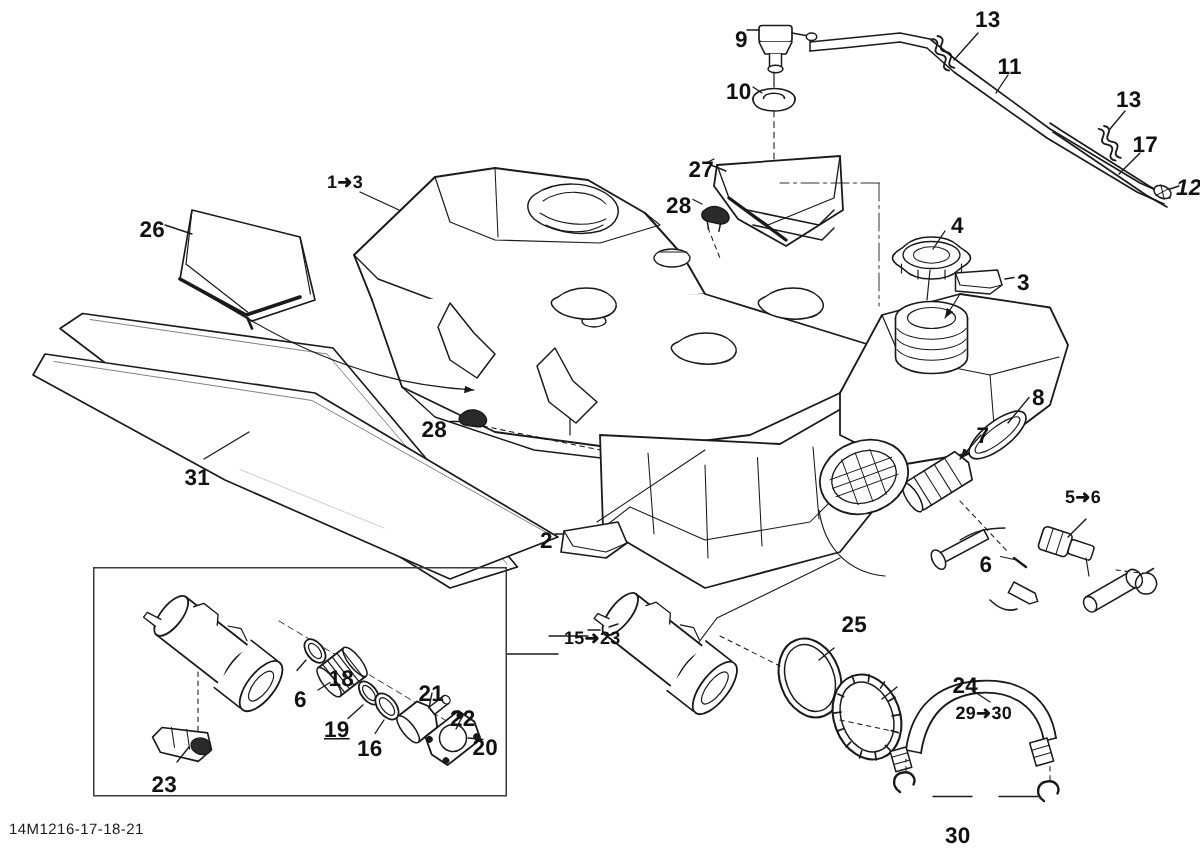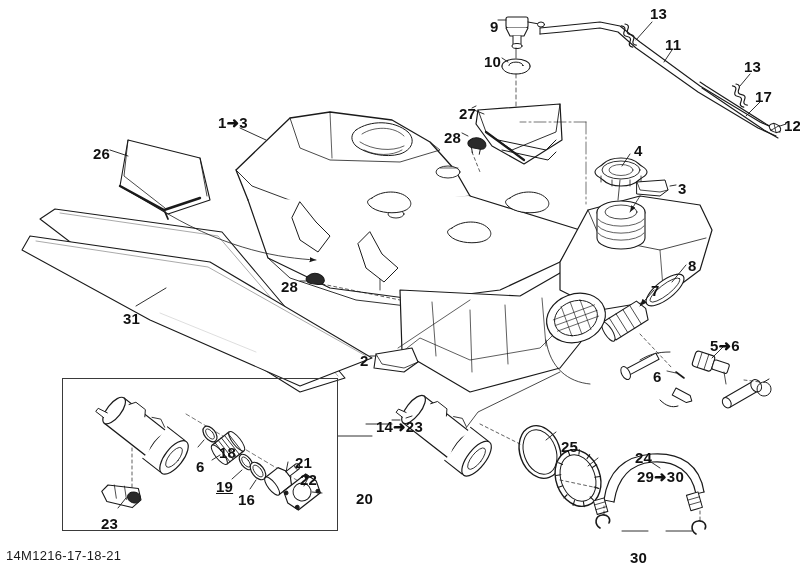--- a/index.html
+++ b/index.html
@@ -21,7 +21,7 @@
     white-space:nowrap;
     letter-spacing:0.2px;
   }
-  .callout.range{font-size:15px;}
+  .callout.range{font-size:12px;}
 
   #footer{
     position:absolute;left:6px;top:548px;

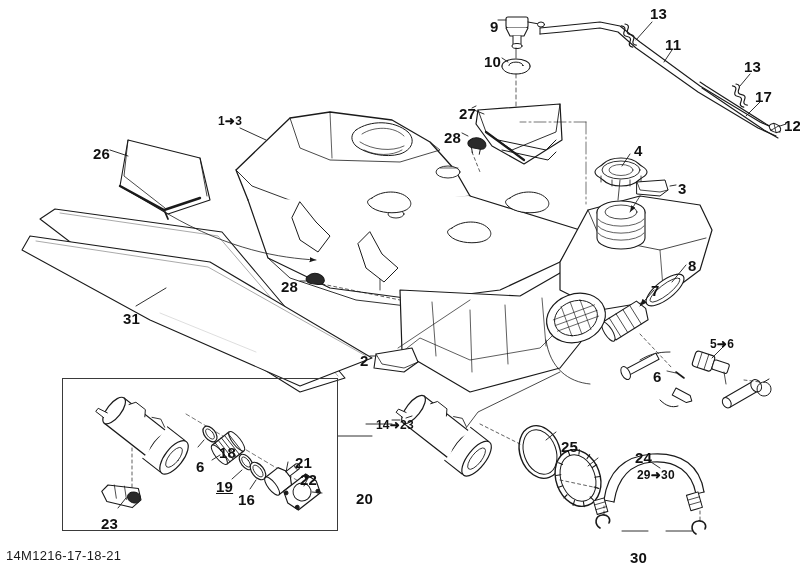--- a/index.html
+++ b/index.html
@@ -423,7 +423,7 @@
       <div class="callout" style="left: 490px; top: 18px;">9</div>
       <div class="callout" style="left: 484px; top: 53px;">10</div>
       <div class="callout" style="left: 665px; top: 36px; text-align: center;">11</div>
-      <div class="callout" style="left: 784px; top: 117px;">12</div>
+      <div class="callout" style="left: 784px; top: 117px; font-style: italic;">12</div>
       <div class="callout" style="left: 650px; top: 5px;">13</div>
       <div class="callout" style="left: 744px; top: 58px;">13</div>
       <div class="callout" style="left: 755px; top: 88px;">17</div>

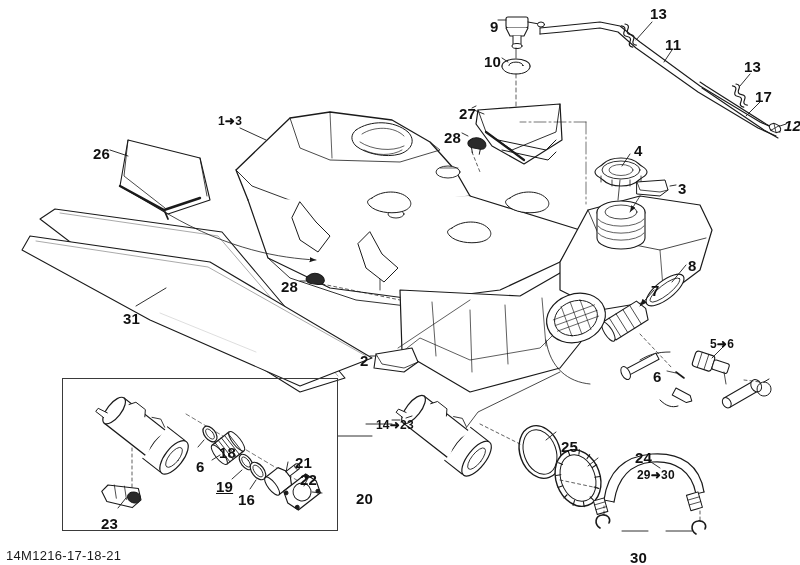--- a/index.html
+++ b/index.html
@@ -416,7 +416,7 @@
       <div class="callout" style="left: 360px; top: 352px;">2</div>
       <div class="callout" style="left: 678px; top: 180px;">3</div>
       <div class="callout" style="left: 634px; top: 142px;">4</div>
-      <div class="callout range" style="left: 710px; top: 337px;">5➜6</div>
+      <div class="callout range" style="left: 710px; top: 324px;">5➜6</div>
       <div class="callout" style="left: 653px; top: 368px;">6</div>
       <div class="callout" style="left: 651px; top: 282px;">7</div>
       <div class="callout" style="left: 688px; top: 257px;">8</div>

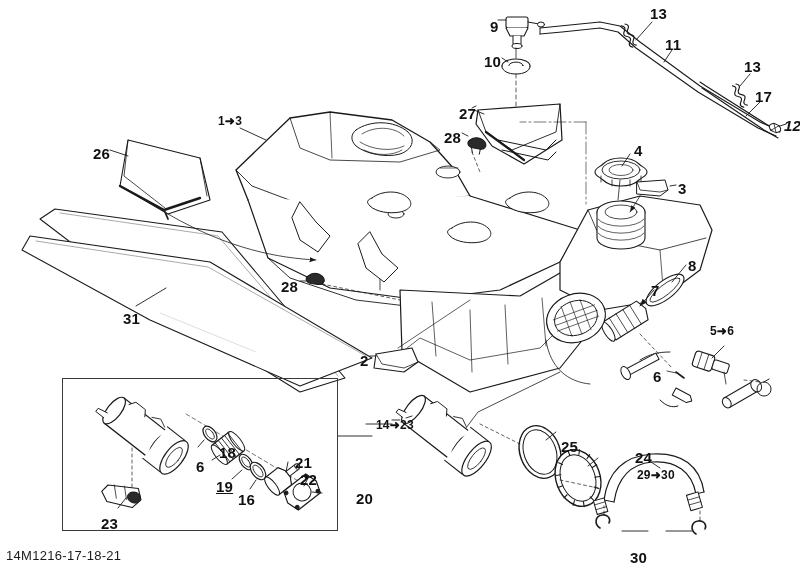--- a/index.html
+++ b/index.html
@@ -427,7 +427,7 @@
       <div class="callout" style="left: 650px; top: 5px;">13</div>
       <div class="callout" style="left: 744px; top: 58px;">13</div>
       <div class="callout" style="left: 755px; top: 88px;">17</div>
-      <div class="callout range" style="left: 376px; top: 418px;">14➜23</div>
+      <div class="callout range" style="left: 376px; top: 418px;">15➜23</div>
       <div class="callout" style="left: 238px; top: 491px;">16</div>
       <div class="callout" style="left: 196px; top: 458px;">6</div>
       <div class="callout" style="left: 182px; top: 444px; margin-left: 37px;">18</div>

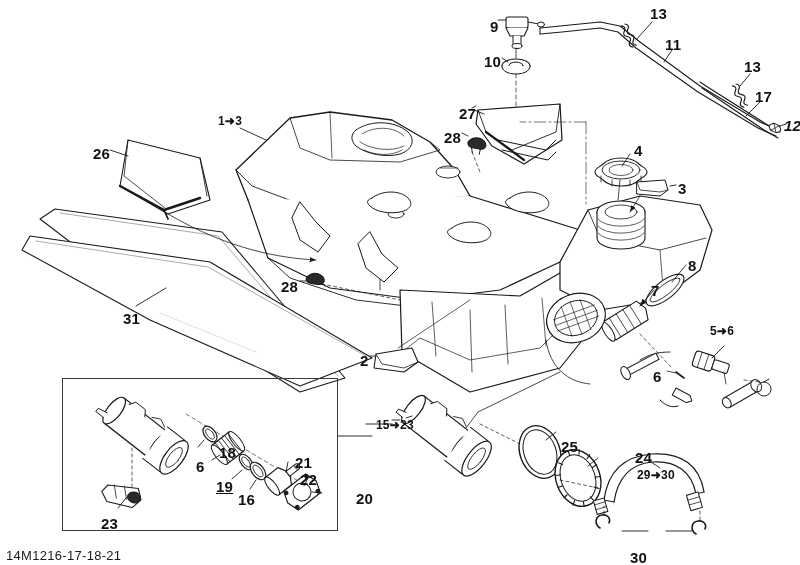--- a/index.html
+++ b/index.html
@@ -437,7 +437,7 @@
       <div class="callout" style="left: 300px; top: 471px;">22</div>
       <div class="callout" style="left: 101px; top: 515px;">23</div>
       <div class="callout" style="left: 635px; top: 449px;">24</div>
-      <div class="callout" style="left: 561px; top: 438px;">25</div>
+      <div class="callout" style="left: 561px; top: 408px;">25</div>
       <div class="callout" style="left: 93px; top: 145px;">26</div>
       <div class="callout" style="left: 459px; top: 105px;">27</div>
       <div class="callout" style="left: 444px; top: 129px;">28</div>

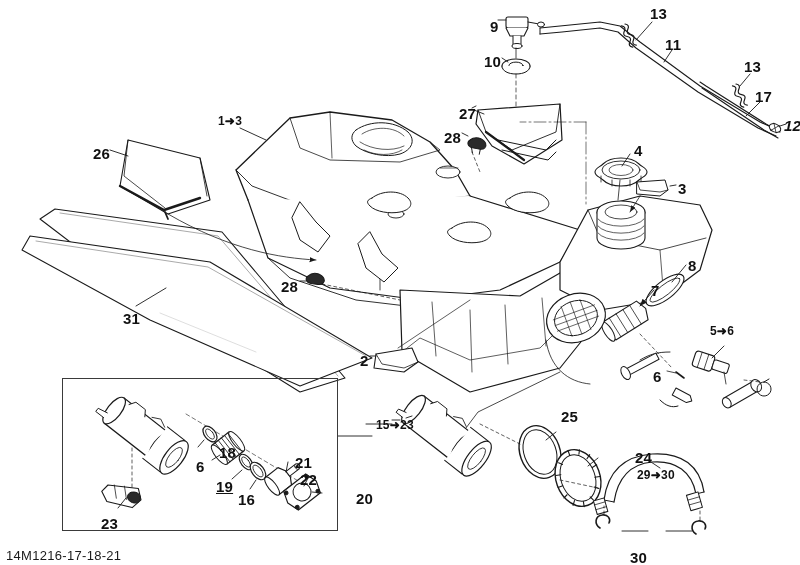--- a/index.html
+++ b/index.html
@@ -433,7 +433,7 @@
       <div class="callout" style="left: 182px; top: 444px; margin-left: 37px;">18</div>
       <div class="callout" style="left: 216px; top: 478px; text-decoration: underline;">19</div>
       <div class="callout" style="left: 315px; top: 490px; margin-left: 41px;">20</div>
-      <div class="callout" style="left: 295px; top: 454px;">21</div>
+      <div class="callout" style="left: 279px; top: 454px;">21</div>
       <div class="callout" style="left: 300px; top: 471px;">22</div>
       <div class="callout" style="left: 101px; top: 515px;">23</div>
       <div class="callout" style="left: 635px; top: 449px;">24</div>

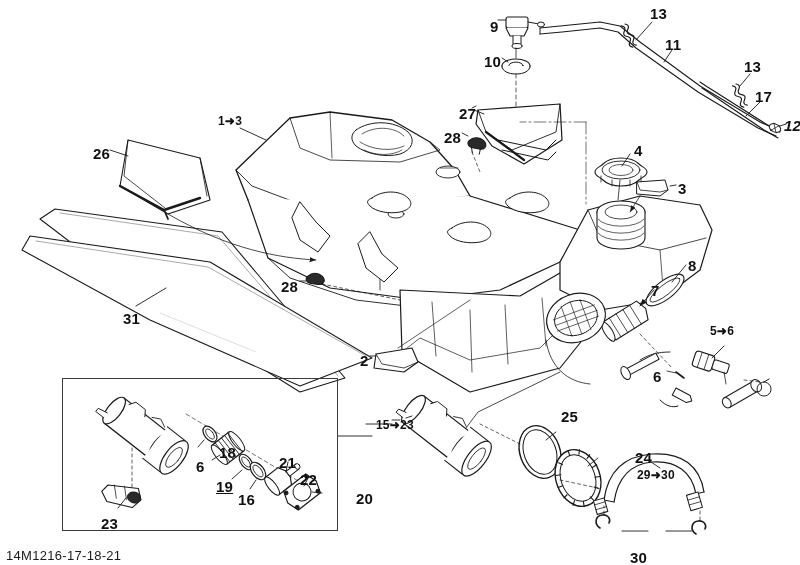--- a/index.html
+++ b/index.html
@@ -432,7 +432,7 @@
       <div class="callout" style="left: 196px; top: 458px;">6</div>
       <div class="callout" style="left: 182px; top: 444px; margin-left: 37px;">18</div>
       <div class="callout" style="left: 216px; top: 478px; text-decoration: underline;">19</div>
-      <div class="callout" style="left: 315px; top: 490px; margin-left: 41px;">20</div>
+      <div class="callout" style="left: 315px; top: 490px;">20</div>
       <div class="callout" style="left: 279px; top: 454px;">21</div>
       <div class="callout" style="left: 300px; top: 471px;">22</div>
       <div class="callout" style="left: 101px; top: 515px;">23</div>

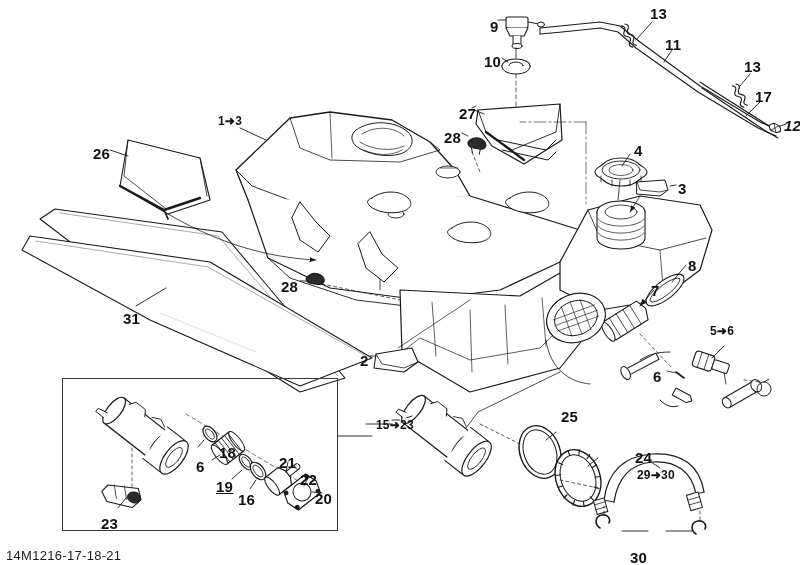--- a/index.html
+++ b/index.html
@@ -25,7 +25,7 @@
 
   #footer{
     position:absolute;left:6px;top:548px;
-    font-size:13px;color:#1a1a1a;
+    font-size:10px;color:#1a1a1a;
     font-family:"Liberation Sans", sans-serif;
     letter-spacing:0.3px;
   }

